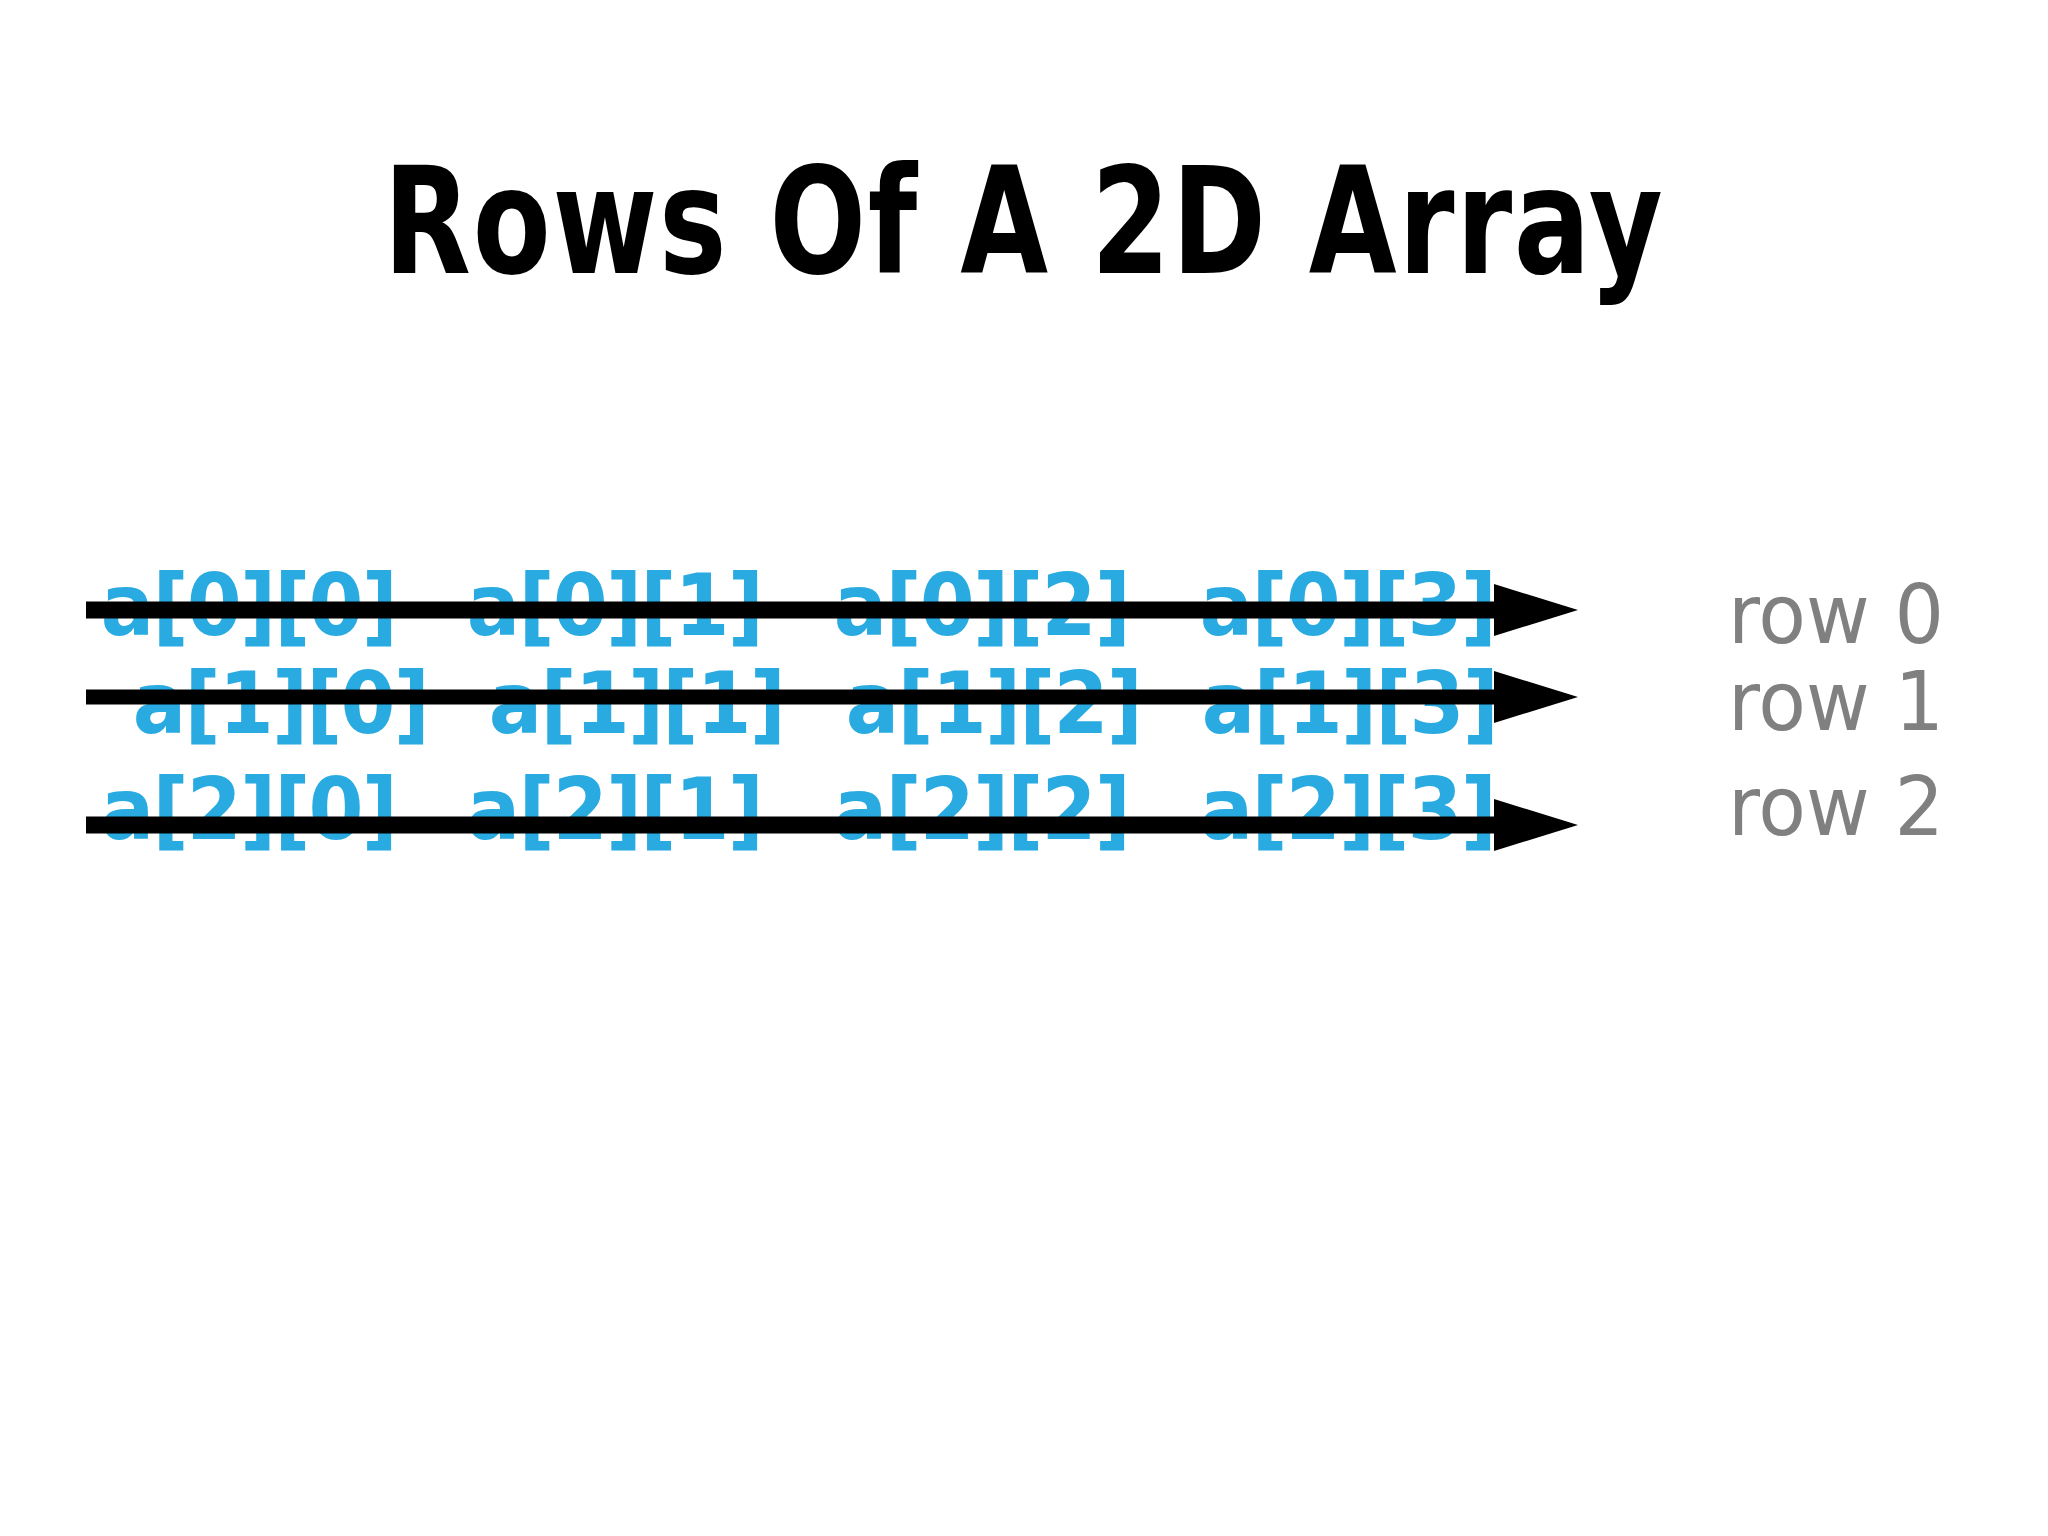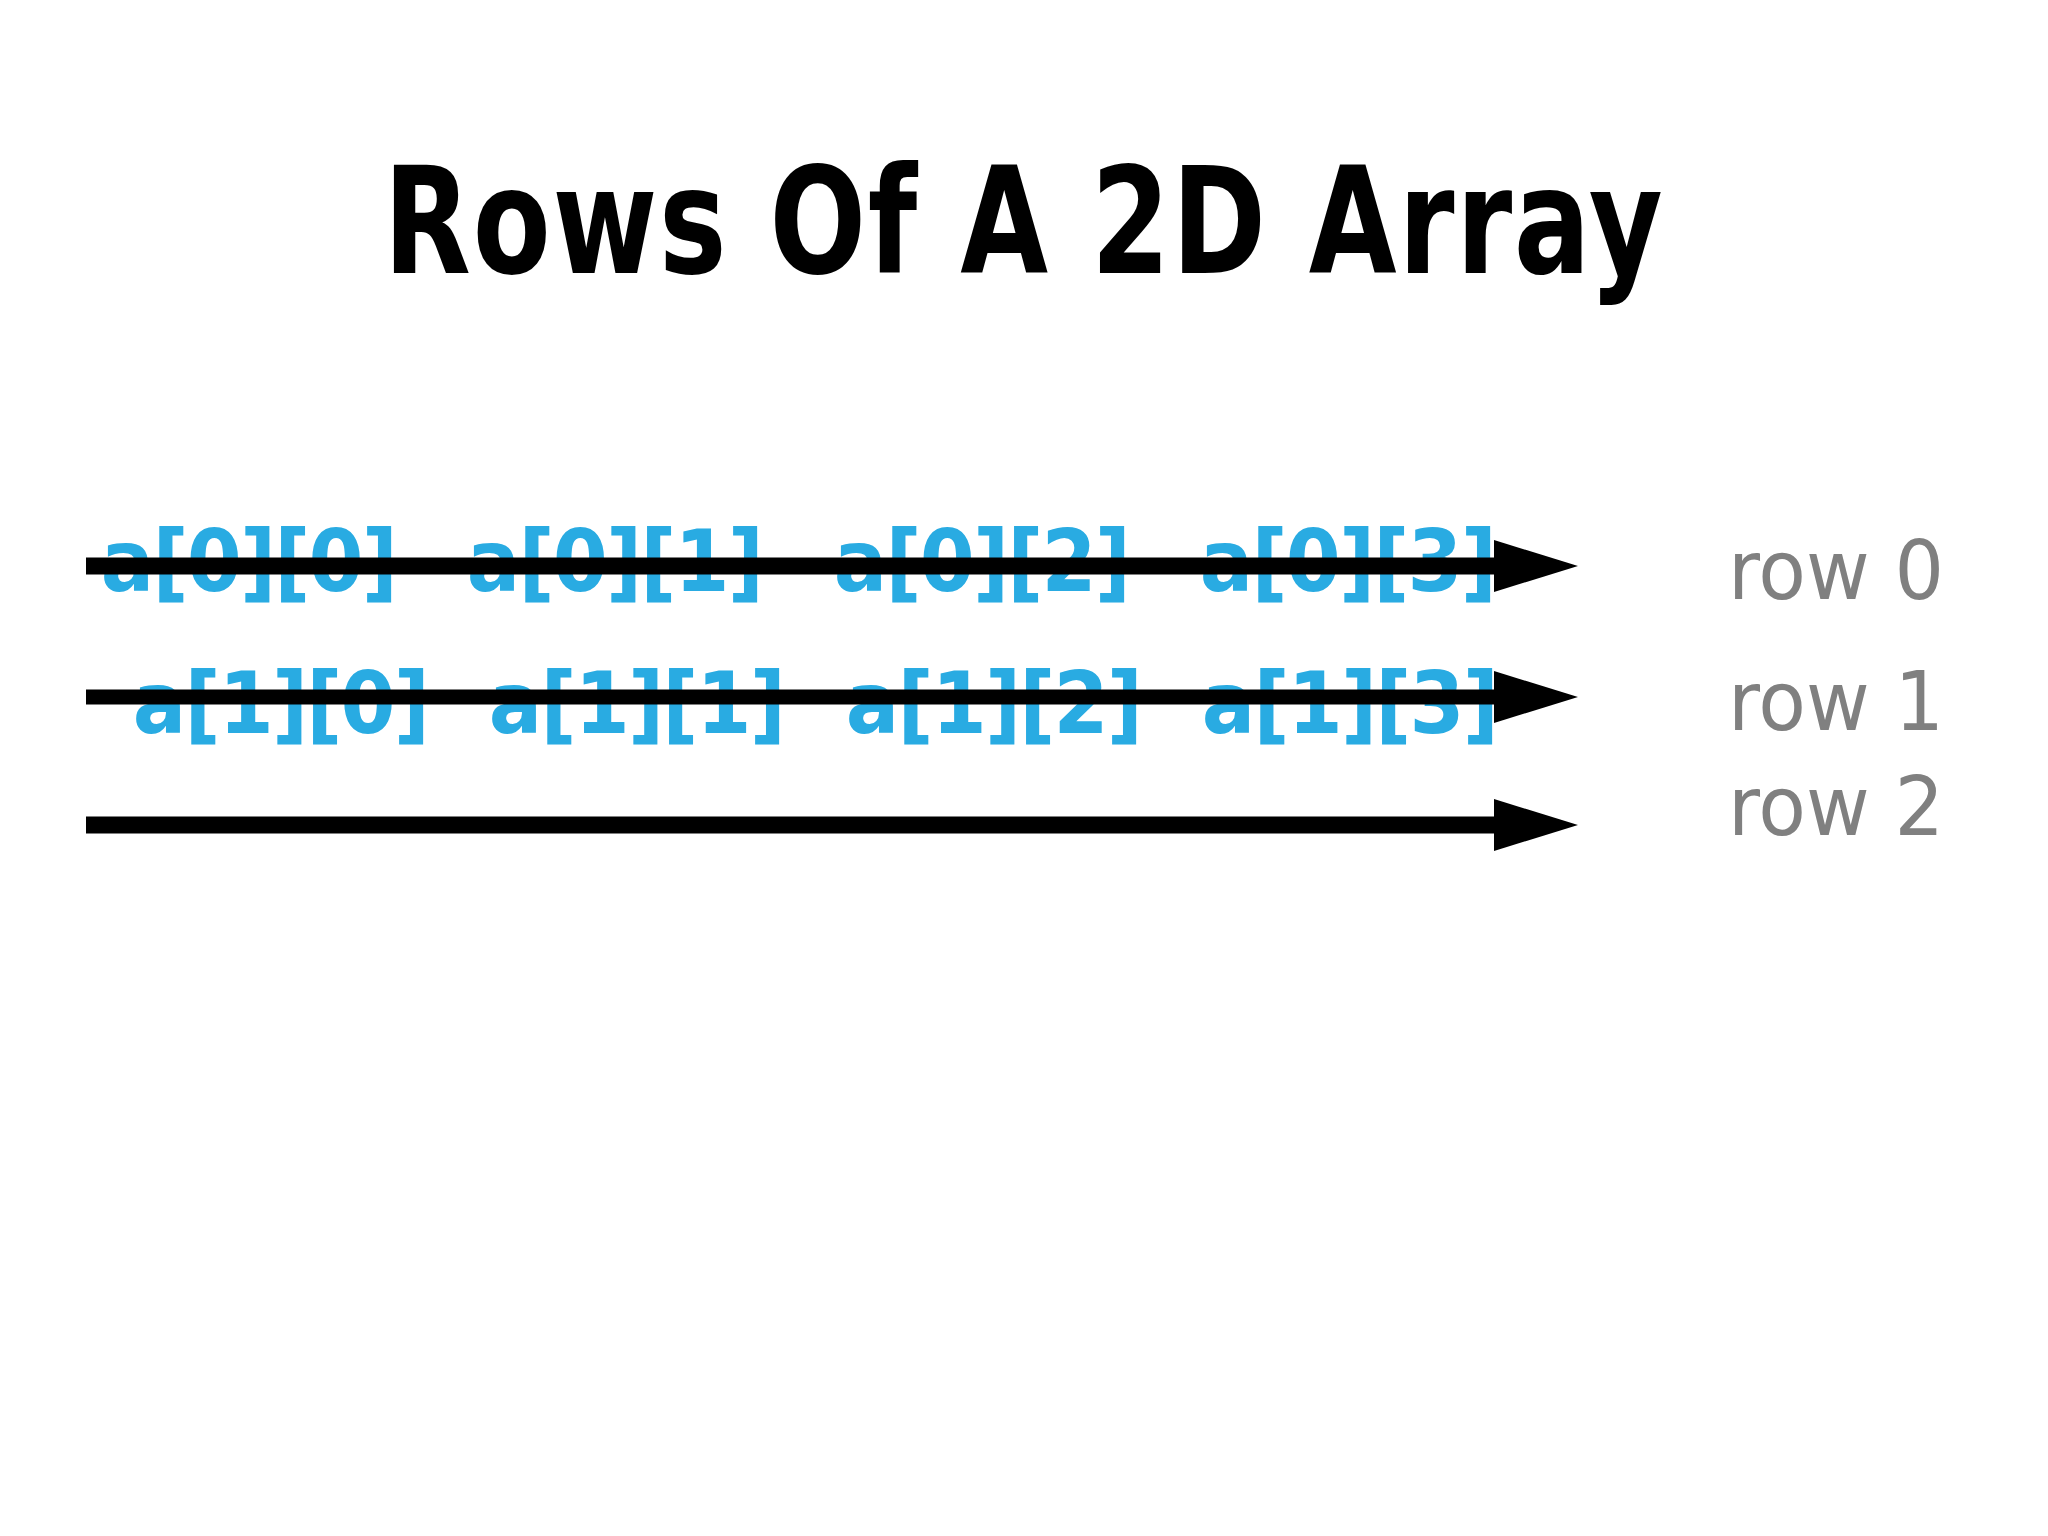--- a/index.html
+++ b/index.html
@@ -105,7 +105,7 @@
 
   <div id="diagram">
 
-    <div class="row-band" style="top:484px;">
+    <div class="row-band" style="top:528px;">
       <div class="cell-strip" style="left:88px; width:1420px; justify-content:space-between;">
         <span class="cell-label" style="position:relative; top:-8px;">a[0][0]</span>
         <span class="cell-label" style="position:relative; top:-8px;">a[0][1]</span>

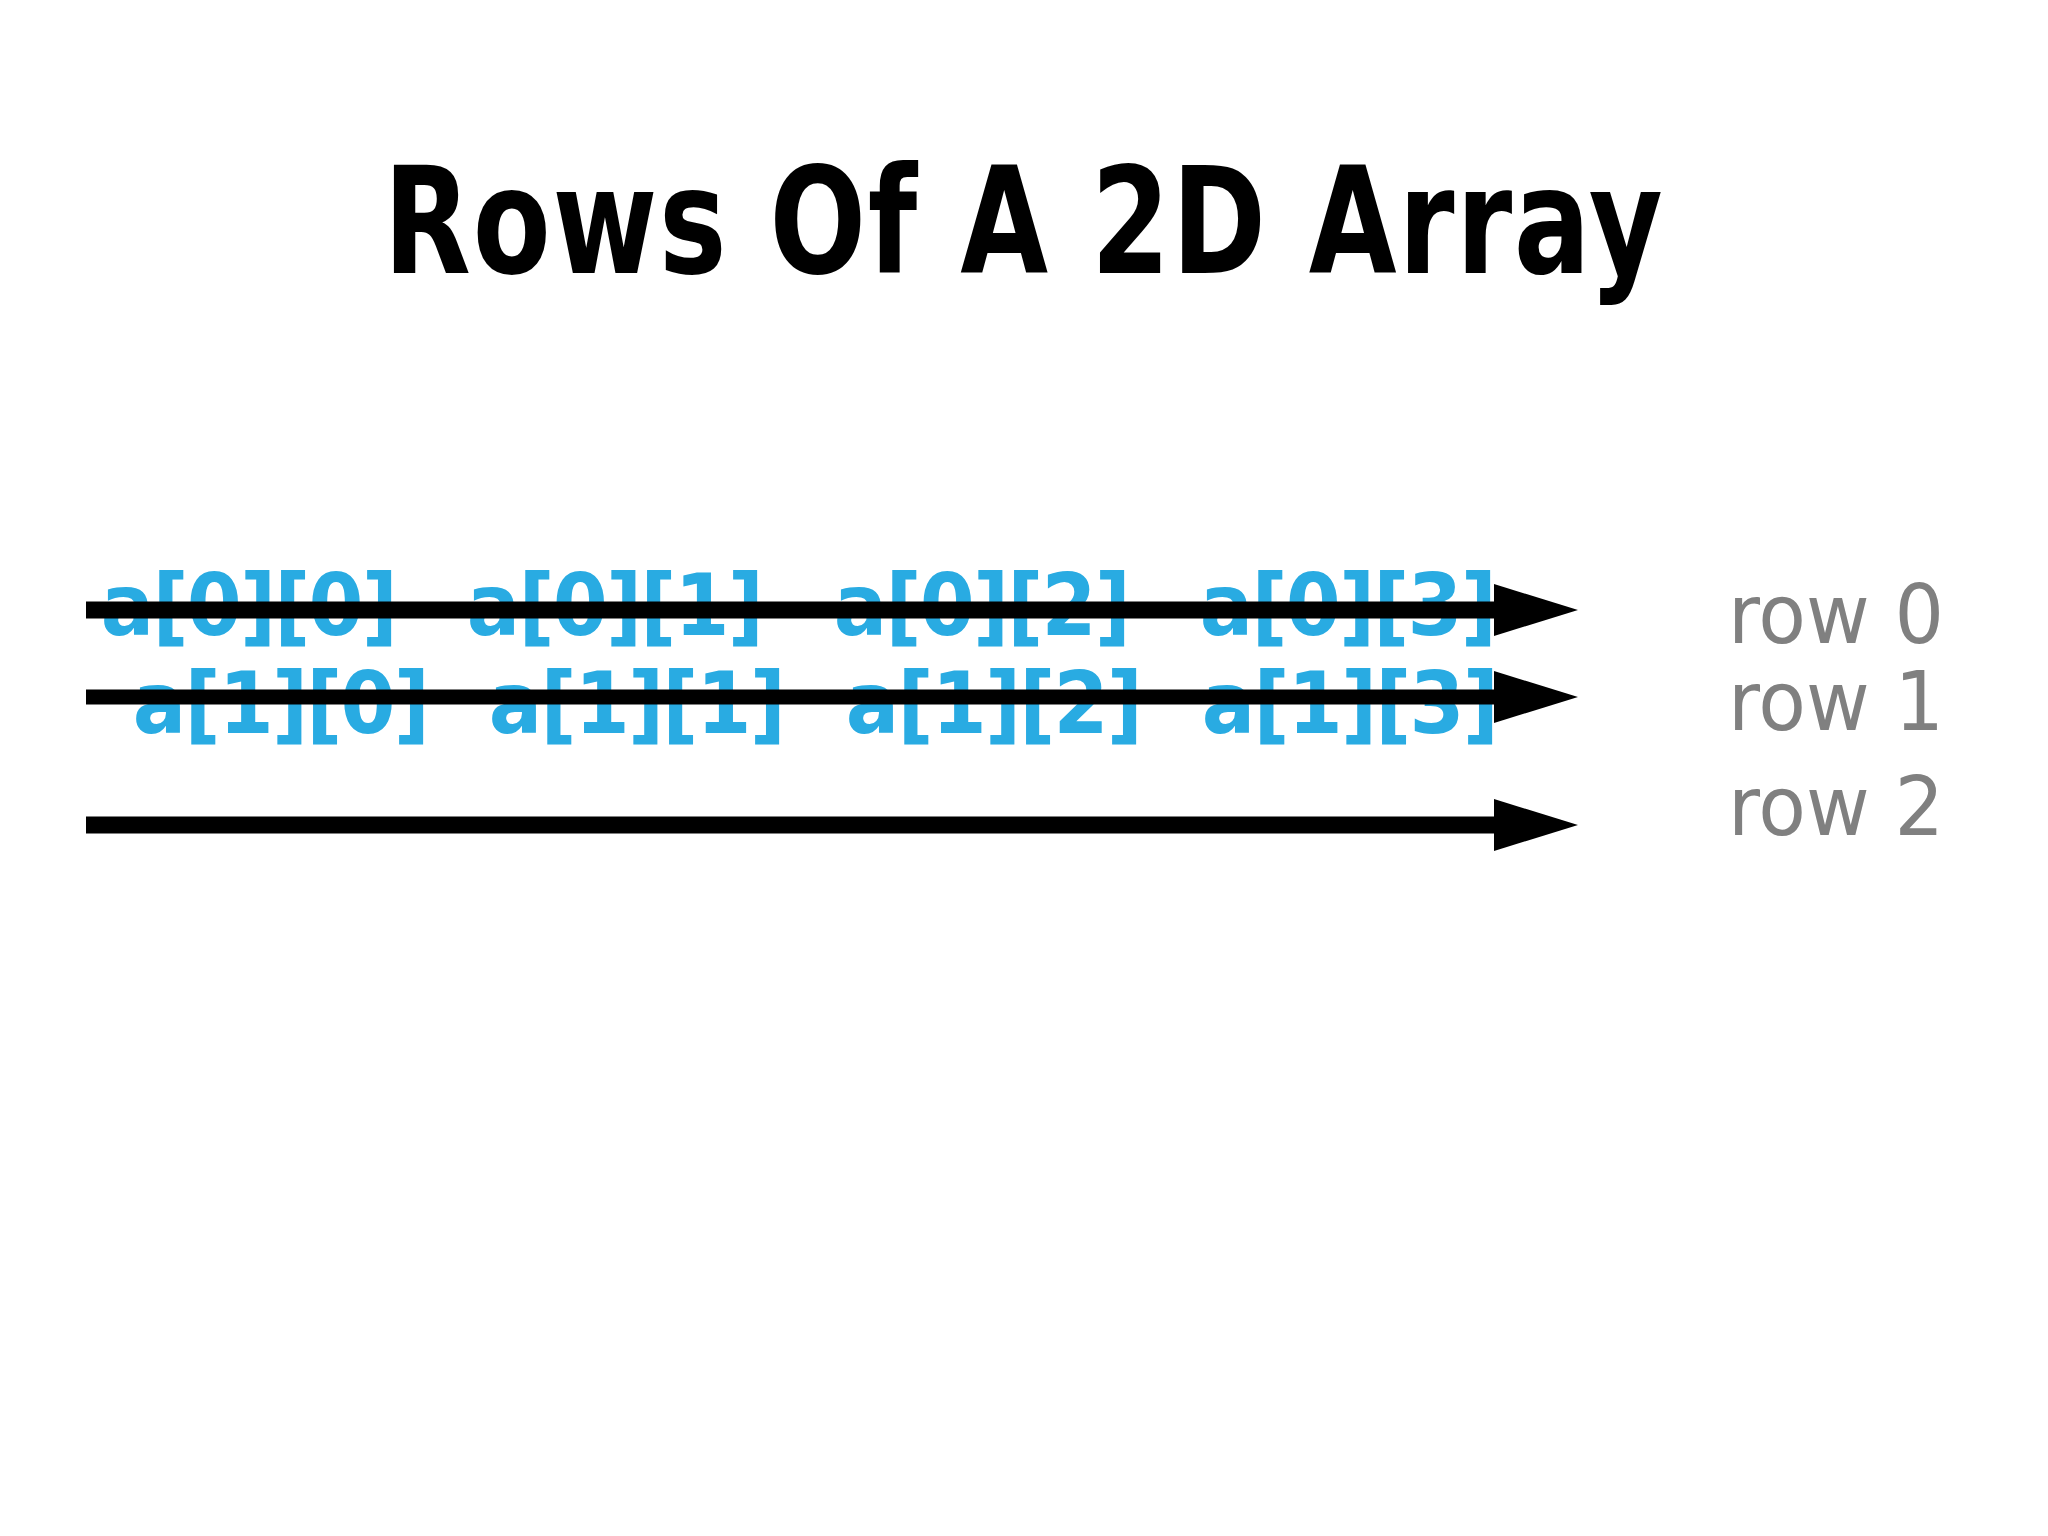--- a/index.html
+++ b/index.html
@@ -138,6 +138,12 @@
     </div>
 
     <div class="row-band" style="top:740px;">
+      <div class="cell-strip" style="left:88px; width:1420px; justify-content:space-between;">
+        <span class="cell-label" style="position:relative; top:-16px;">a[2][0]</span>
+        <span class="cell-label" style="position:relative; top:-16px;">a[2][1]</span>
+        <span class="cell-label" style="position:relative; top:-16px;">a[2][2]</span>
+        <span class="cell-label" style="position:relative; top:-16px;">a[2][3]</span>
+      </div>
 
       <svg class="row-arrow" viewBox="0 0 2048 170" width="2048" height="170" preserveAspectRatio="none" xmlns="http://www.w3.org/2000/svg">
         <line x1="86" y1="85" x2="1510" y2="85" stroke="#000000" stroke-width="17"></line>

